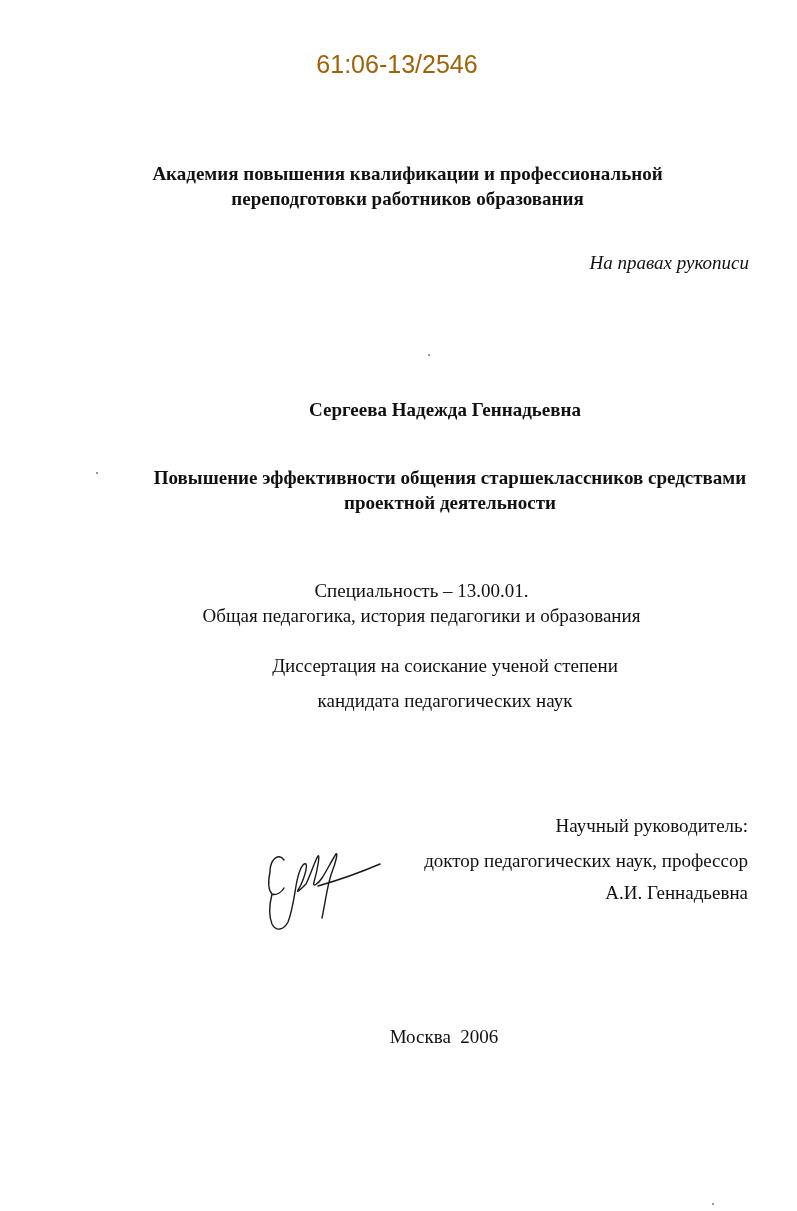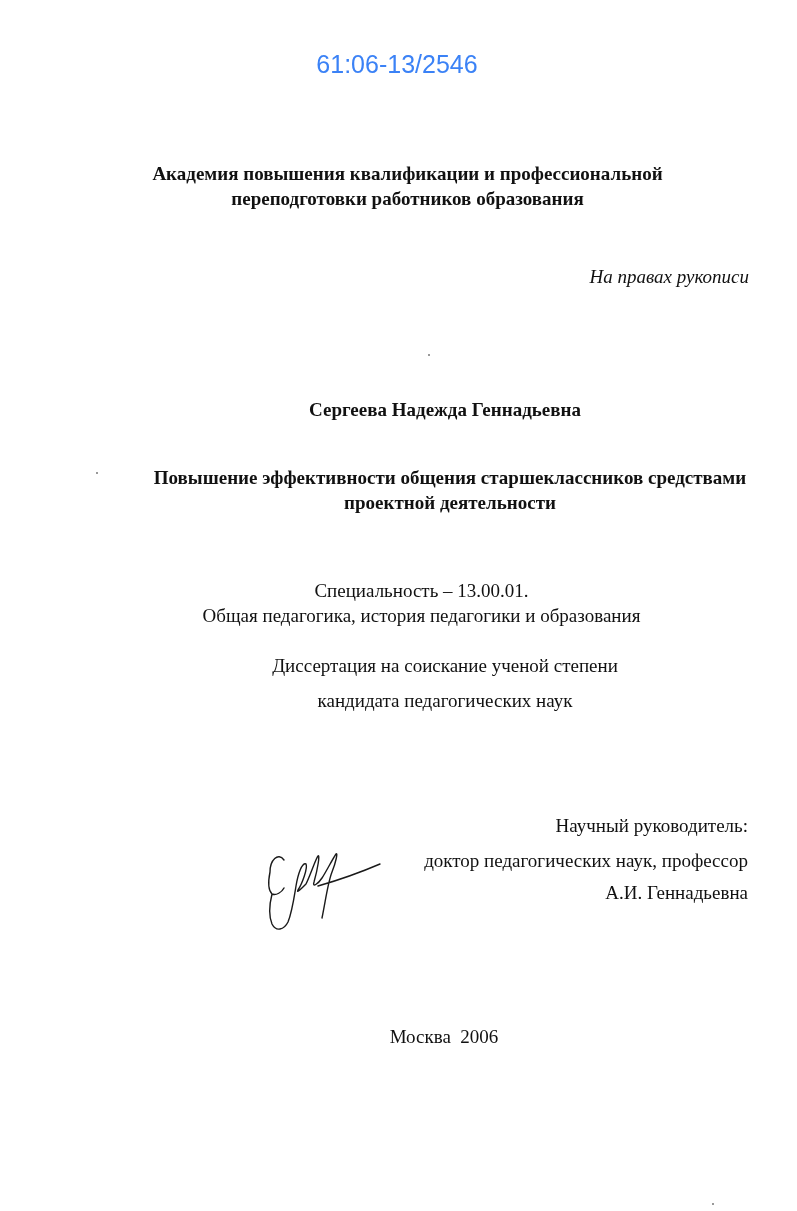--- a/index.html
+++ b/index.html
@@ -22,7 +22,7 @@
       font-family: "Liberation Sans", "DejaVu Sans", sans-serif;
       font-size: 25px;
       letter-spacing: 0px;
-      color: #3b82f6;
+      color: #a16207;
     }
     .inst {
       left: 0; width: 815px; top: 161px;

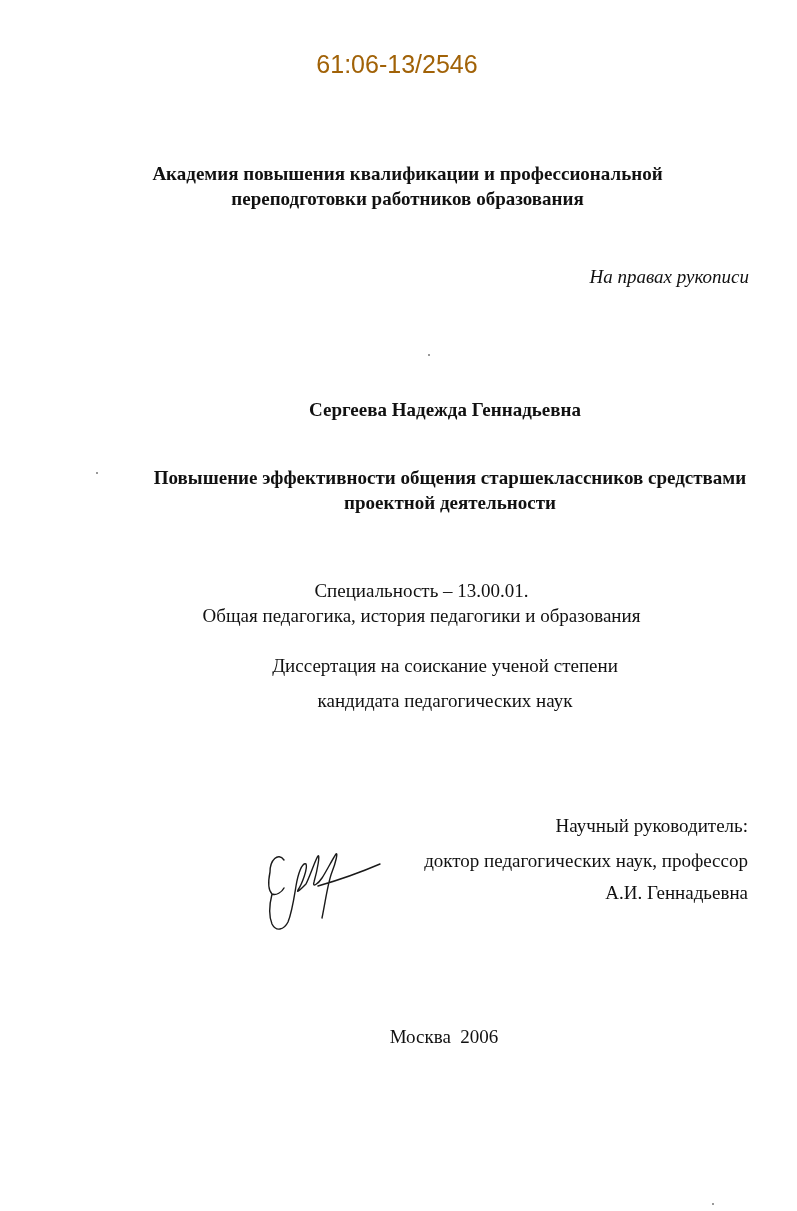--- a/index.html
+++ b/index.html
@@ -32,7 +32,7 @@
       line-height: 25px;
     }
     .rights {
-      right: 48px; top: 266px;
+      right: 48px; top: 252px;
       font-style: italic;
       font-size: 19px;
     }

